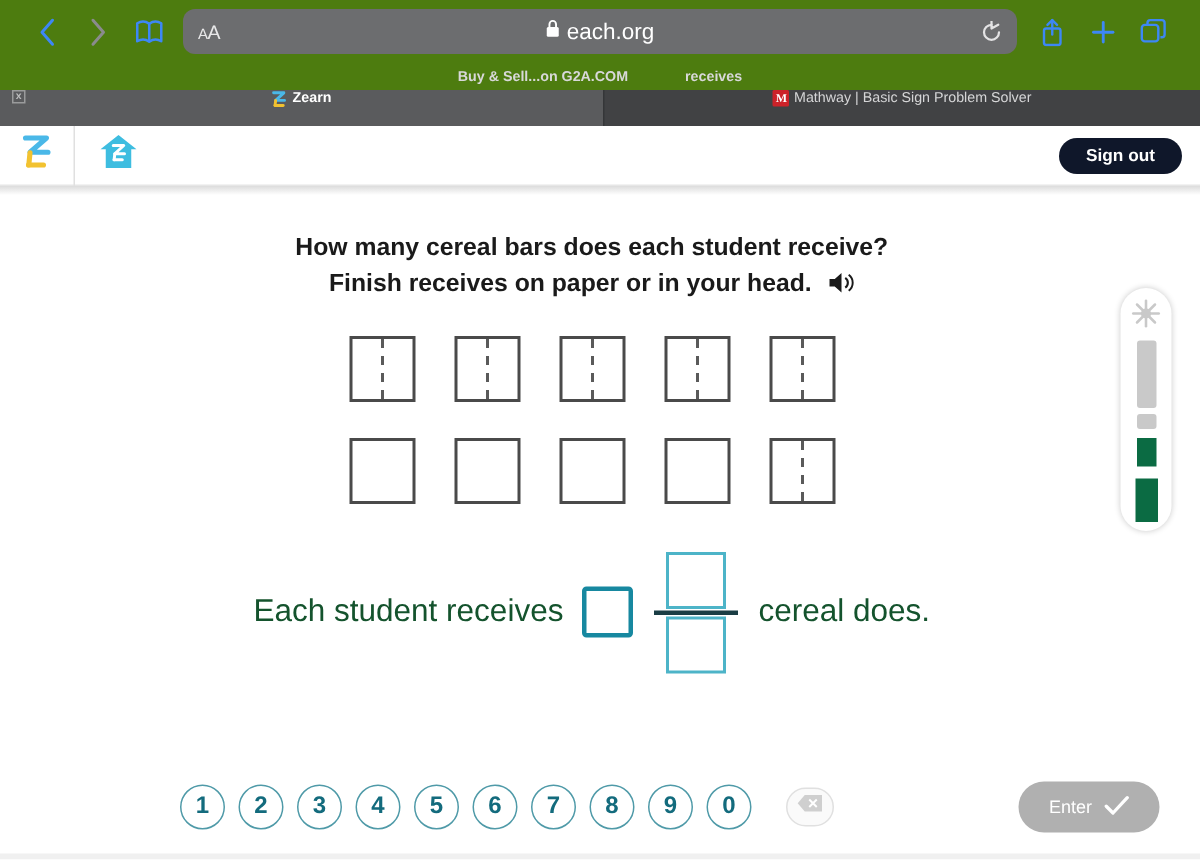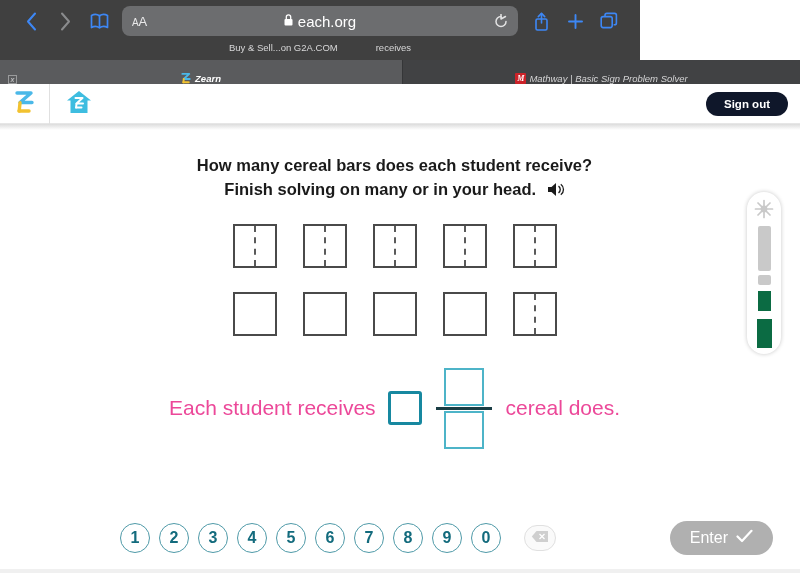--- a/index.html
+++ b/index.html
@@ -12,8 +12,8 @@
 
   
   .browser-chrome {
-    width: 640px; height: 60px;
-    background: #404040;
+    width: 800px; height: 60px;
+    background: #4d7c0f;
     position: relative;
   }
   .toolbar-row {

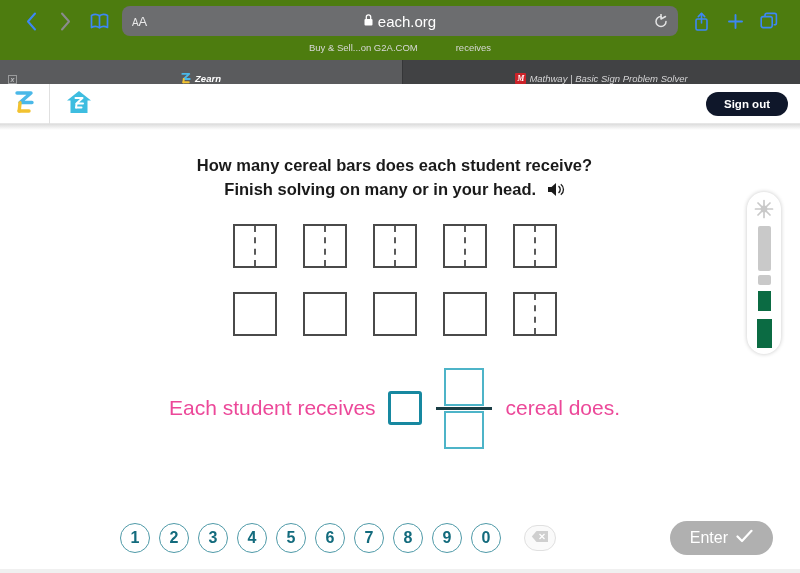--- a/index.html
+++ b/index.html
@@ -67,8 +67,9 @@
   }
   .favbar {
     height: 18px;
-    display: flex; align-items: flex-start; justify-content: center;
+    display: flex; align-items: center; justify-content: center;
     gap: 38px;
+    font-weight: bold;
   }
   .fav-item {
     color: #d8d8d9;

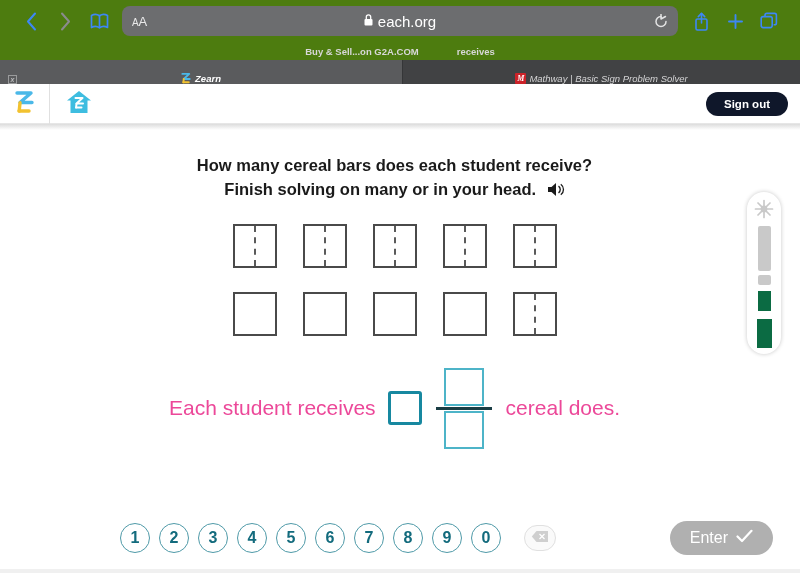--- a/index.html
+++ b/index.html
@@ -85,12 +85,11 @@
     background: #4a4b4d;
   }
   .tab {
-    display: flex; align-items: flex-end; justify-content: center;
+    display: flex; align-items: flex-start; justify-content: center;
     position: relative;
     font-size: 9.5px;
     gap: 3px;
     cursor: pointer;
-    font-style: italic;
   }
   .tab.active {
     background: #5a5b5d;

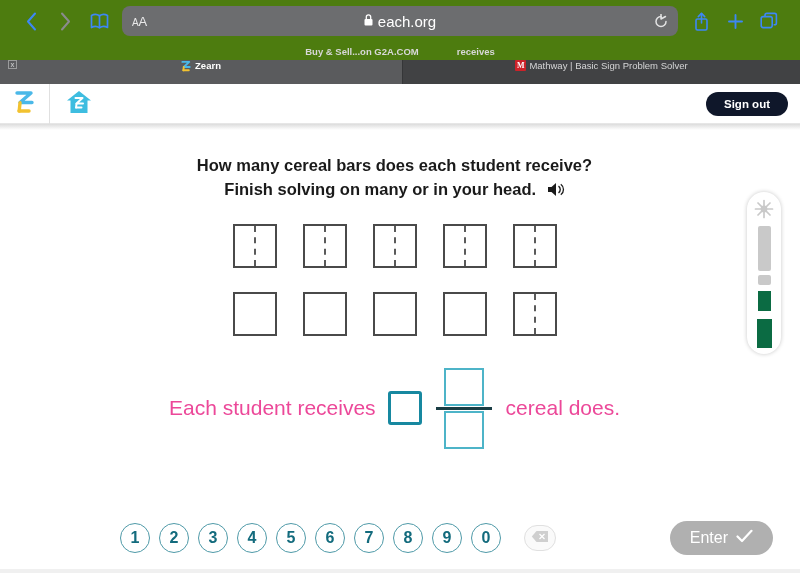--- a/index.html
+++ b/index.html
@@ -447,7 +447,7 @@
   <div class="question">
     <div class="question-line">How many cereal bars does each student receive?</div>
     <div class="question-line">
-      <span>Finish solving on many or in your head.</span>
+      <span>Finish receives on paper or in your head.</span>
       <span class="spk">
         <svg width="18" height="15" viewBox="0 0 18 15">
             <path d="M1,5 L4.5,5 L9,1 L9,14 L4.5,10 L1,10 Z" fill="#1a1a1a"></path>

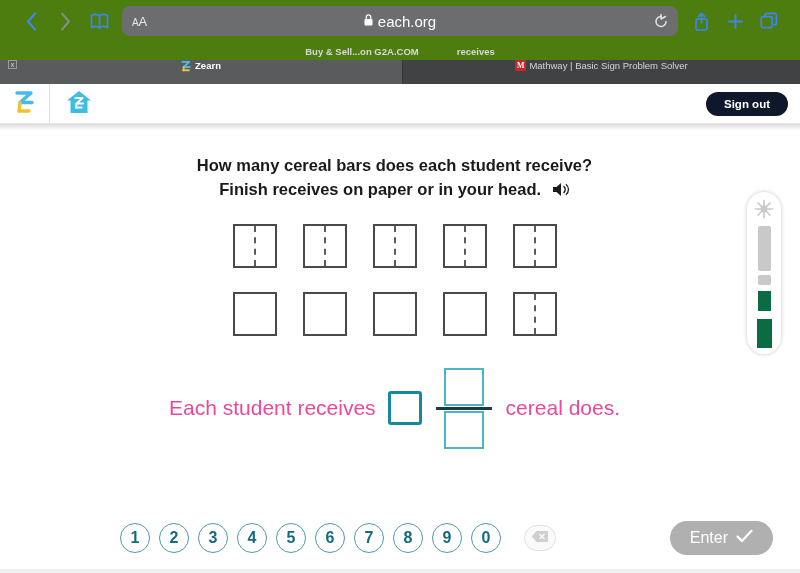--- a/index.html
+++ b/index.html
@@ -225,7 +225,7 @@
   }
   .answer-text {
     font-size: 21px;
-    color: #ec4899;
+    color: #14532d;
   }
   .whole-box {
     width: 34px; height: 34px;

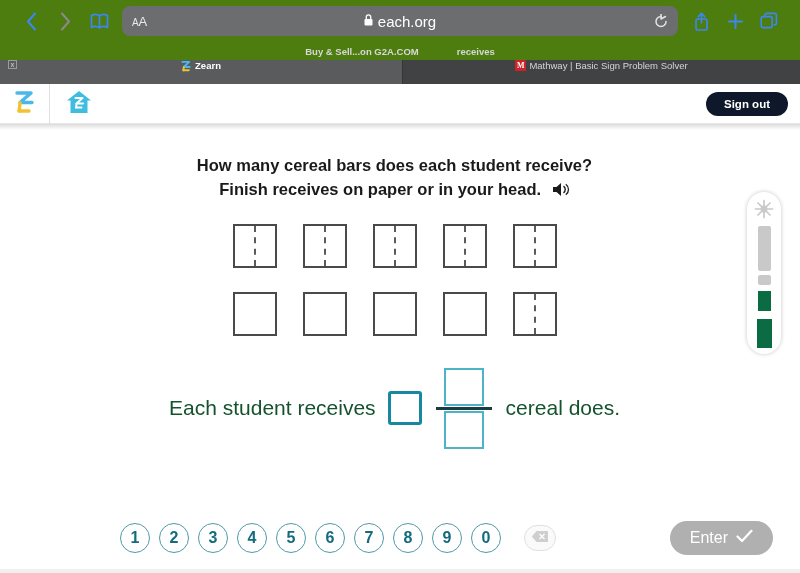--- a/index.html
+++ b/index.html
@@ -289,7 +289,7 @@
     border-radius: 18px;
     height: 34px;
     padding: 0 20px;
-    font-size: 16px;
+    font-size: 12px;
     display: flex; align-items: center; gap: 8px;
     cursor: pointer;
     font-family: "Liberation Sans", sans-serif;

